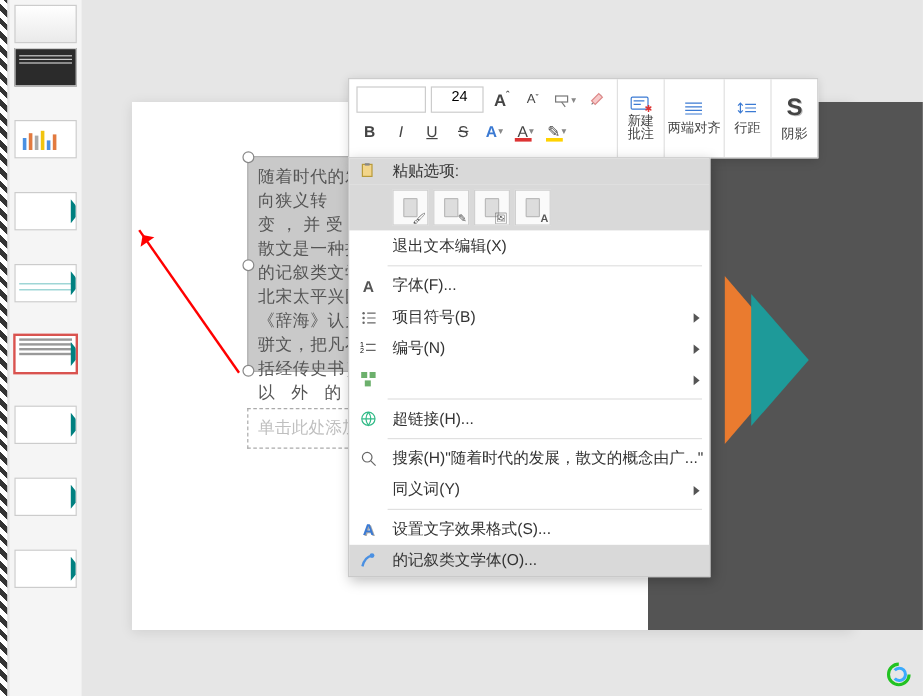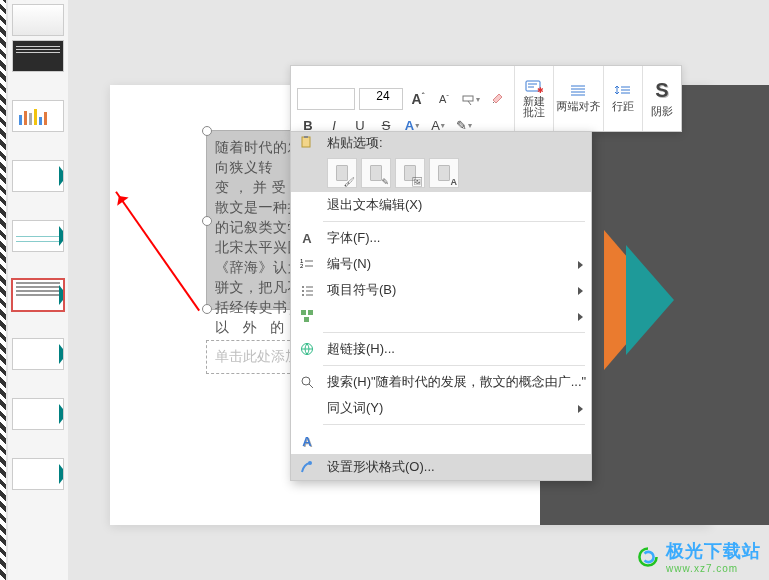--- a/index.html
+++ b/index.html
@@ -165,7 +165,7 @@
   .mt-main {
     flex: 1;
     border-right: 1px solid #e0e0e0;
-    padding: 20px 6px;
+    padding: 4px 6px;
   }
   .mt-row { display: flex; align-items: center; gap: 4px; height: 26px; }
   .mt-font-select {

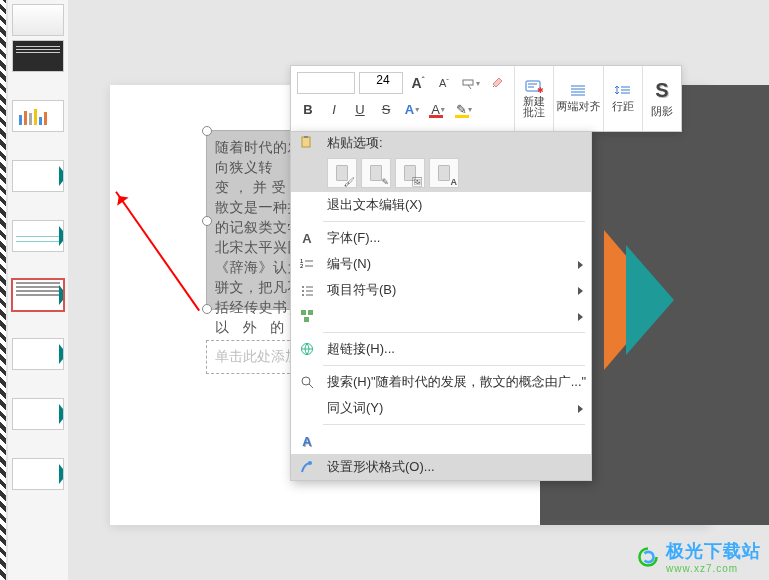--- a/index.html
+++ b/index.html
@@ -487,18 +487,6 @@
   <div class="cm-item">
     <span class="ico">
       <svg width="14" height="14">
-          <text x="0" y="6" font-size="6">1</text>
-          <text x="0" y="11" font-size="6">2</text>
-          <line x1="5" y1="4" x2="13" y2="4" stroke="#666"></line>
-          <line x1="5" y1="9" x2="13" y2="9" stroke="#666"></line>
-        </svg>
-    </span>
-    <span>编号(N)</span>
-    <span class="sub-arrow"></span>
-  </div>
-  <div class="cm-item">
-    <span class="ico">
-      <svg width="14" height="14">
           <circle cx="3" cy="4" r="1" fill="#666"></circle>
           <circle cx="3" cy="8" r="1" fill="#666"></circle>
           <circle cx="3" cy="12" r="1" fill="#666"></circle>
@@ -508,6 +496,18 @@
         </svg>
     </span>
     <span>项目符号(B)</span>
+    <span class="sub-arrow"></span>
+  </div>
+  <div class="cm-item">
+    <span class="ico">
+      <svg width="14" height="14">
+          <text x="0" y="6" font-size="6">1</text>
+          <text x="0" y="11" font-size="6">2</text>
+          <line x1="5" y1="4" x2="13" y2="4" stroke="#666"></line>
+          <line x1="5" y1="9" x2="13" y2="9" stroke="#666"></line>
+        </svg>
+    </span>
+    <span>编号(N)</span>
     <span class="sub-arrow"></span>
   </div>
   <div class="cm-item">

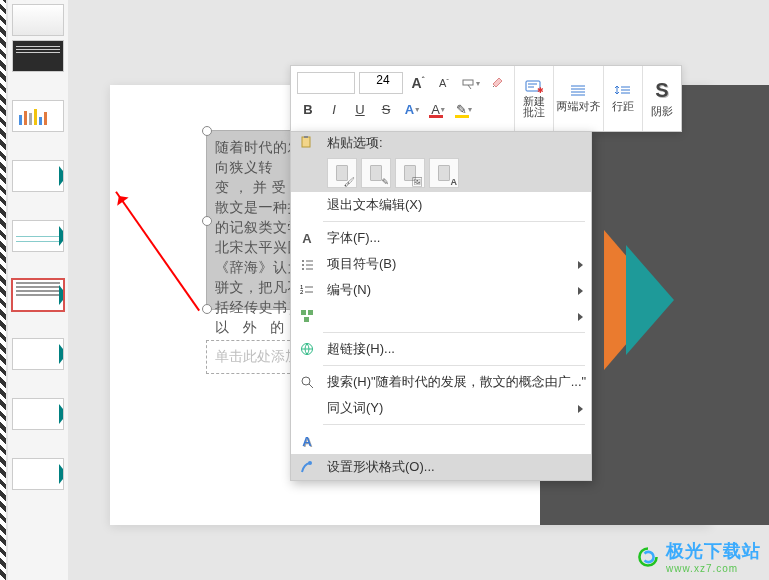--- a/index.html
+++ b/index.html
@@ -549,6 +549,7 @@
     <span class="ico">
       <span style="color:#3b7ad3;font-weight:bold;text-shadow:1px 1px #aaa;">A</span>
     </span>
+    <span>设置文字效果格式(S)...</span>
   </div>
   <div class="cm-item hovered">
     <span class="ico">

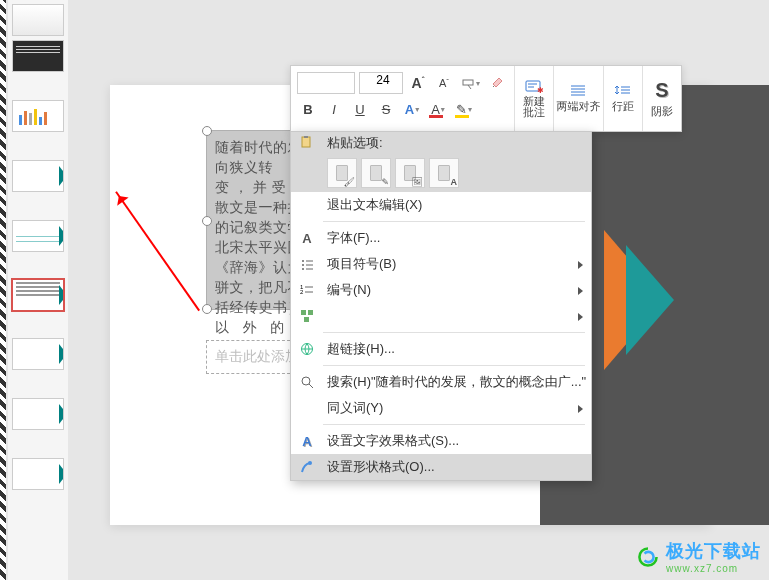--- a/index.html
+++ b/index.html
@@ -558,7 +558,7 @@
           <circle cx="10" cy="3" r="2" fill="#4a90e2"></circle>
         </svg>
     </span>
-    <span>设置形状格式(O)...</span>
+    <span>的记叙类文学体(O)...</span>
   </div>
 </div>
 

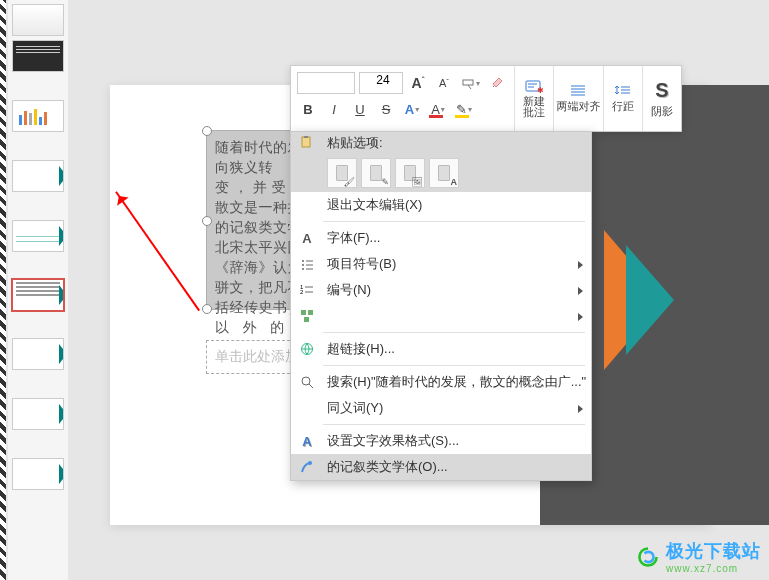--- a/index.html
+++ b/index.html
@@ -569,10 +569,6 @@
         <path d="M10 10 A6 6 0 1 1 10 18" fill="none" stroke="#3babfd" stroke-width="3"></path>
       </svg>
   </span>
-  <span>
-    <span class="wm-text1" style="letter-spacing:1px;">极光下载站</span>
-    <div style="font-size:10px;color:#5cc554;font-weight:normal;letter-spacing:1px;">www.xz7.com</div>
-  </span>
 </div>
 
 </body></html>

